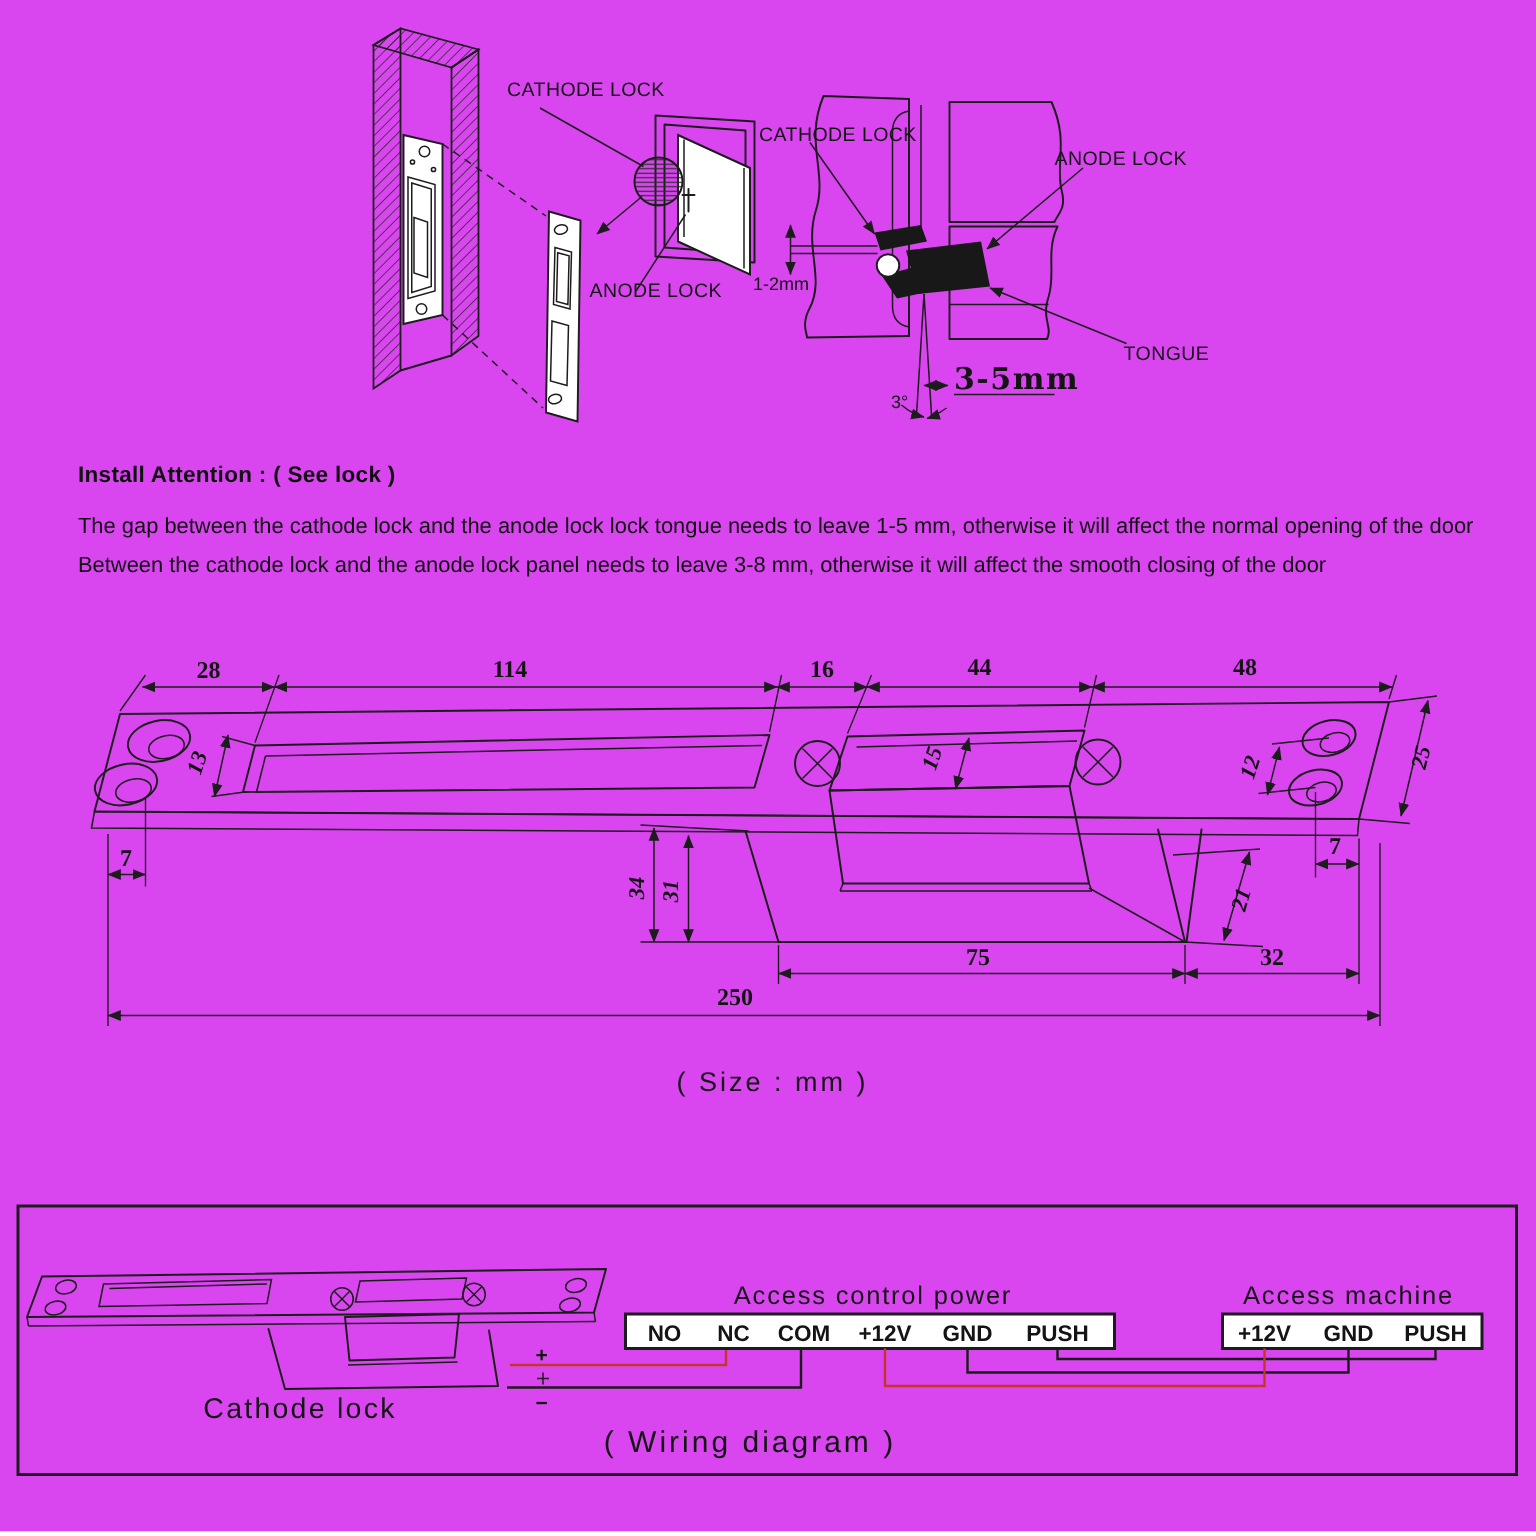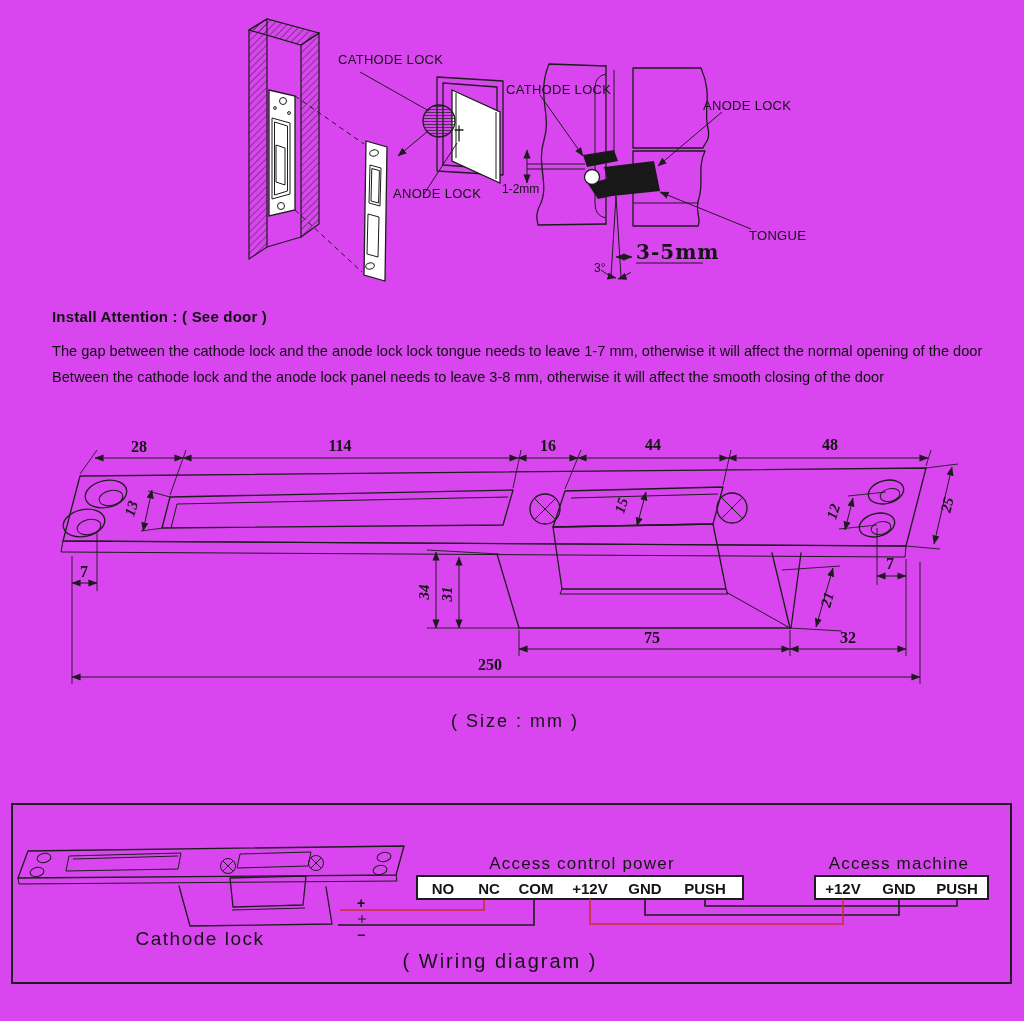--- a/index.html
+++ b/index.html
@@ -329,7 +329,7 @@
   </g>
 </svg>
 
-<div class="attn h">Install Attention :  ( See door )</div>
+<div class="attn h">Install Attention :  ( See lock )</div>
 <div class="attn l1">The gap between the cathode lock and the anode lock lock tongue needs to leave 1-7 mm, otherwise it will affect the normal opening of the door</div>
 <div class="attn l2">Between the cathode lock and the anode lock panel needs to leave 3-8 mm, otherwise it will affect the smooth closing of the door</div>
 

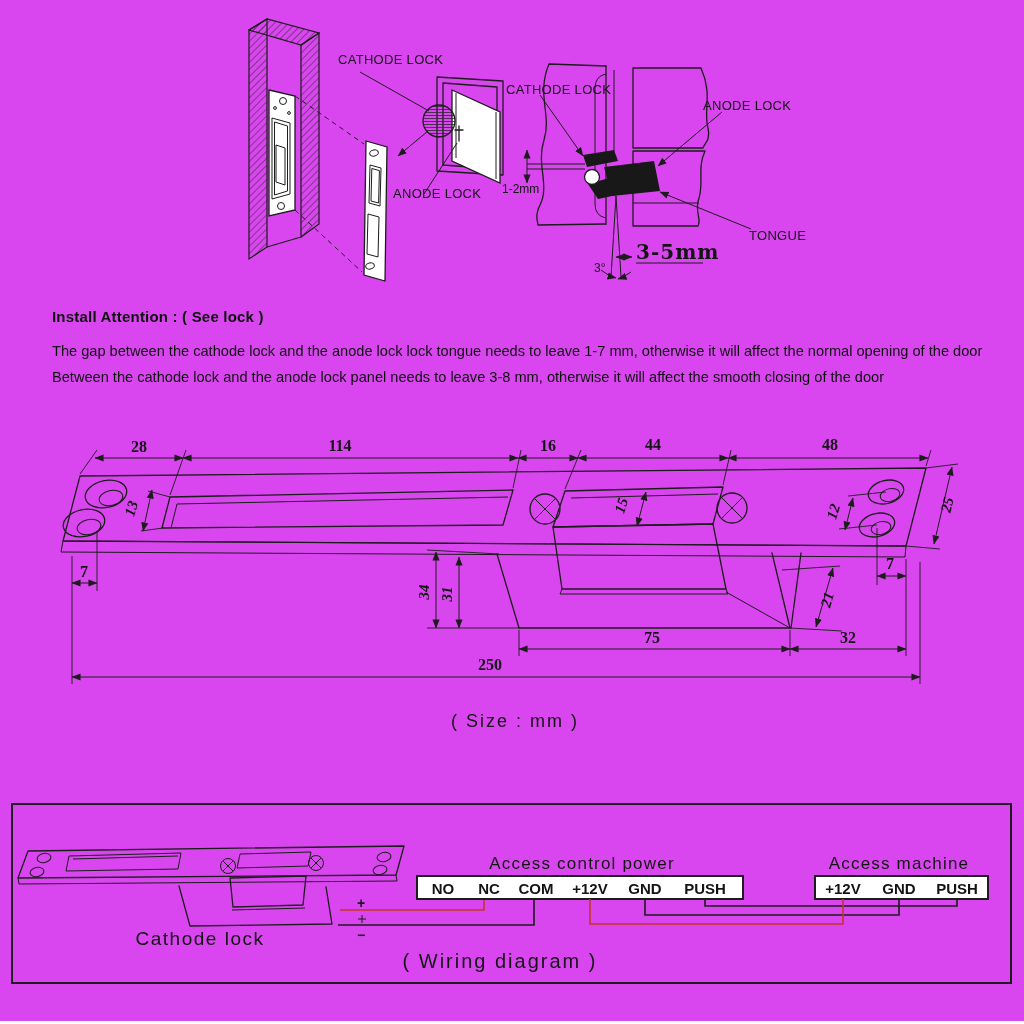--- a/index.html
+++ b/index.html
@@ -330,7 +330,7 @@
 </svg>
 
 <div class="attn h">Install Attention :  ( See lock )</div>
-<div class="attn l1">The gap between the cathode lock and the anode lock lock tongue needs to leave 1-7 mm, otherwise it will affect the normal opening of the door</div>
+<div class="attn l1">The gap between the cathode lock and the anode lock lock tongue needs to leave 1-5 mm, otherwise it will affect the normal opening of the door</div>
 <div class="attn l2">Between the cathode lock and the anode lock panel needs to leave 3-8 mm, otherwise it will affect the smooth closing of the door</div>
 
 </div>

